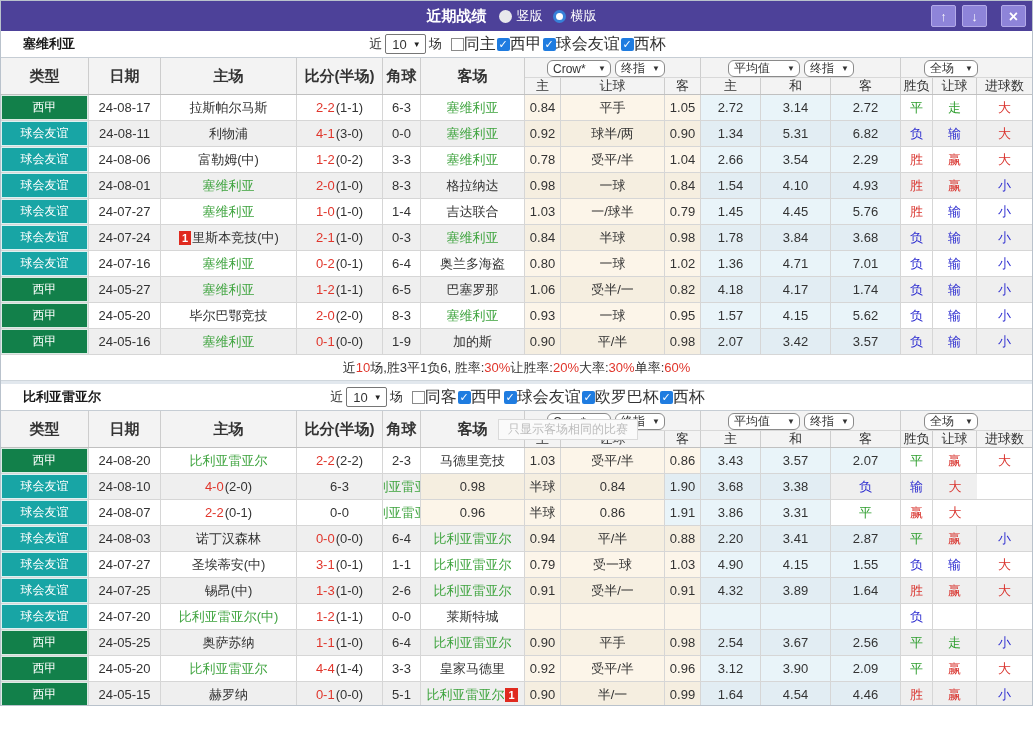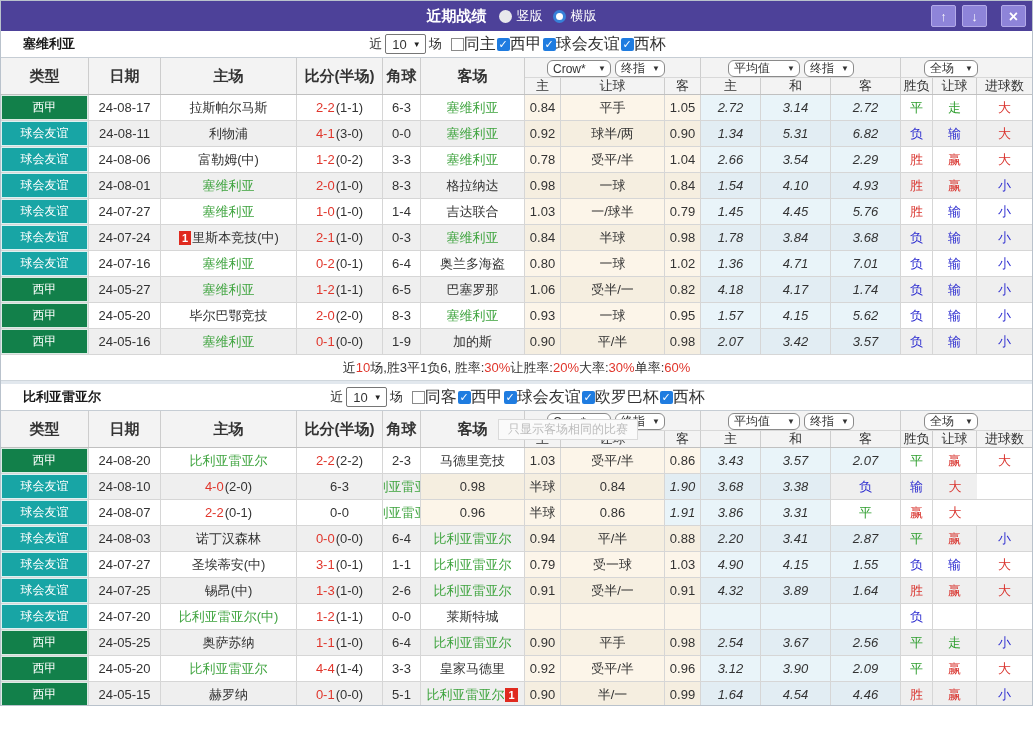--- a/index.html
+++ b/index.html
@@ -56,7 +56,7 @@
   .row:nth-child(even) .cell{background:#efefef;}
   .cell.cream{background:#fcf5e9;}
   .row:nth-child(even) .cell.cream{background:#f5eee0;}
-  .cell.blu{background:#e9f4f9;font-style:italic;}
+  .cell.blu{background:#e9f4f9;}
   .row:nth-child(even) .cell.blu{background:#e2edf3;}
   .cell.badge{color:#fff;font-size:12px;box-shadow:inset 0 0 0 1px rgba(255,255,255,.85);}
   .cell.badge.liga{background:#12804a;}

